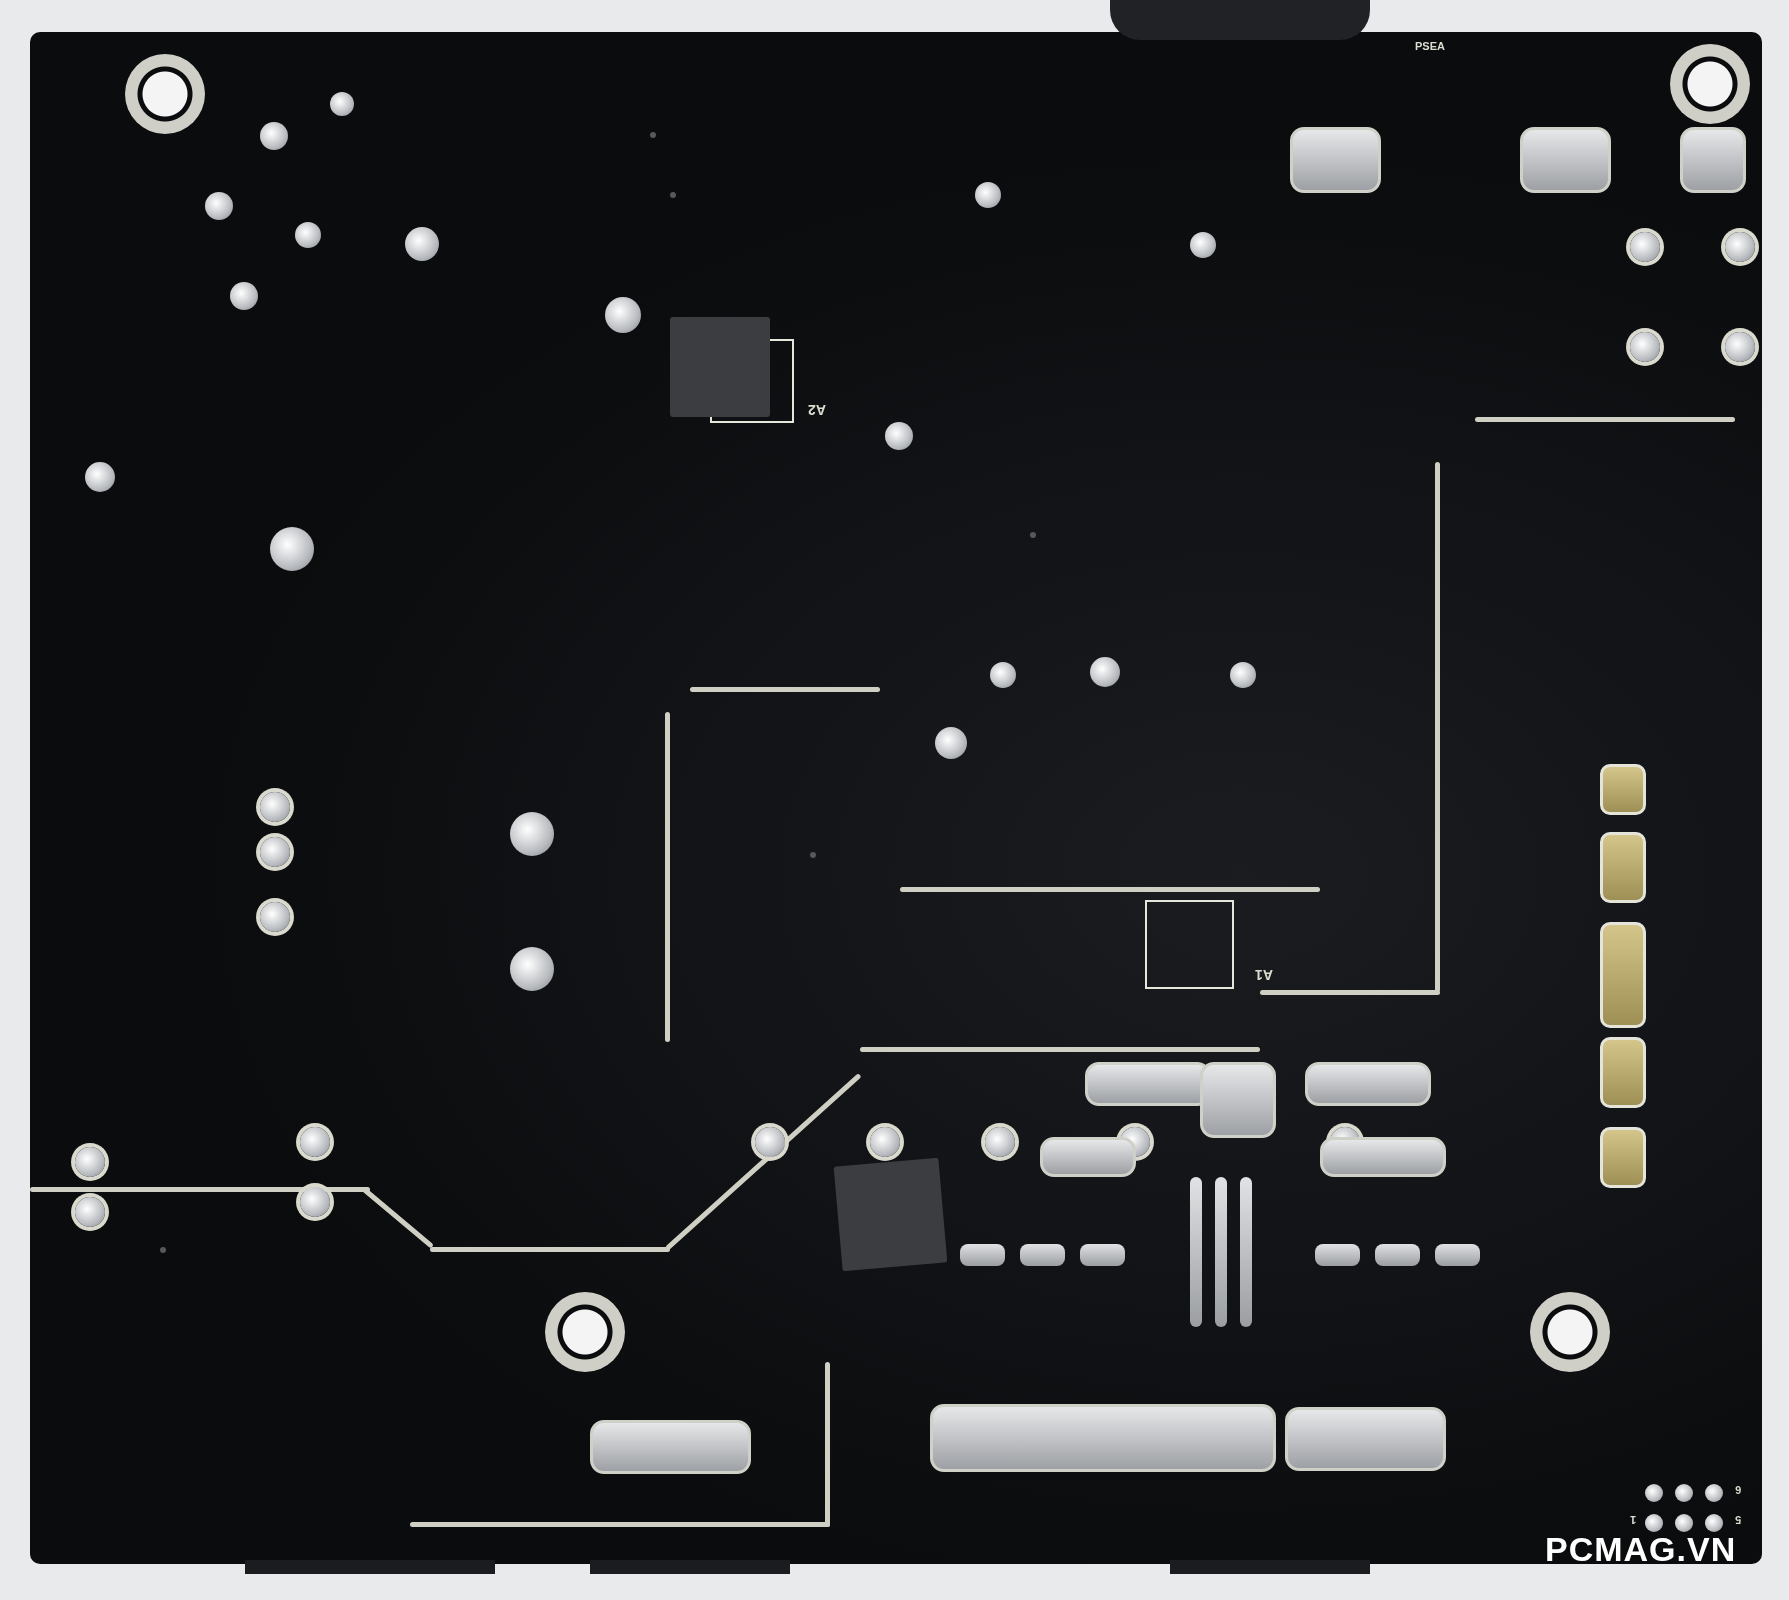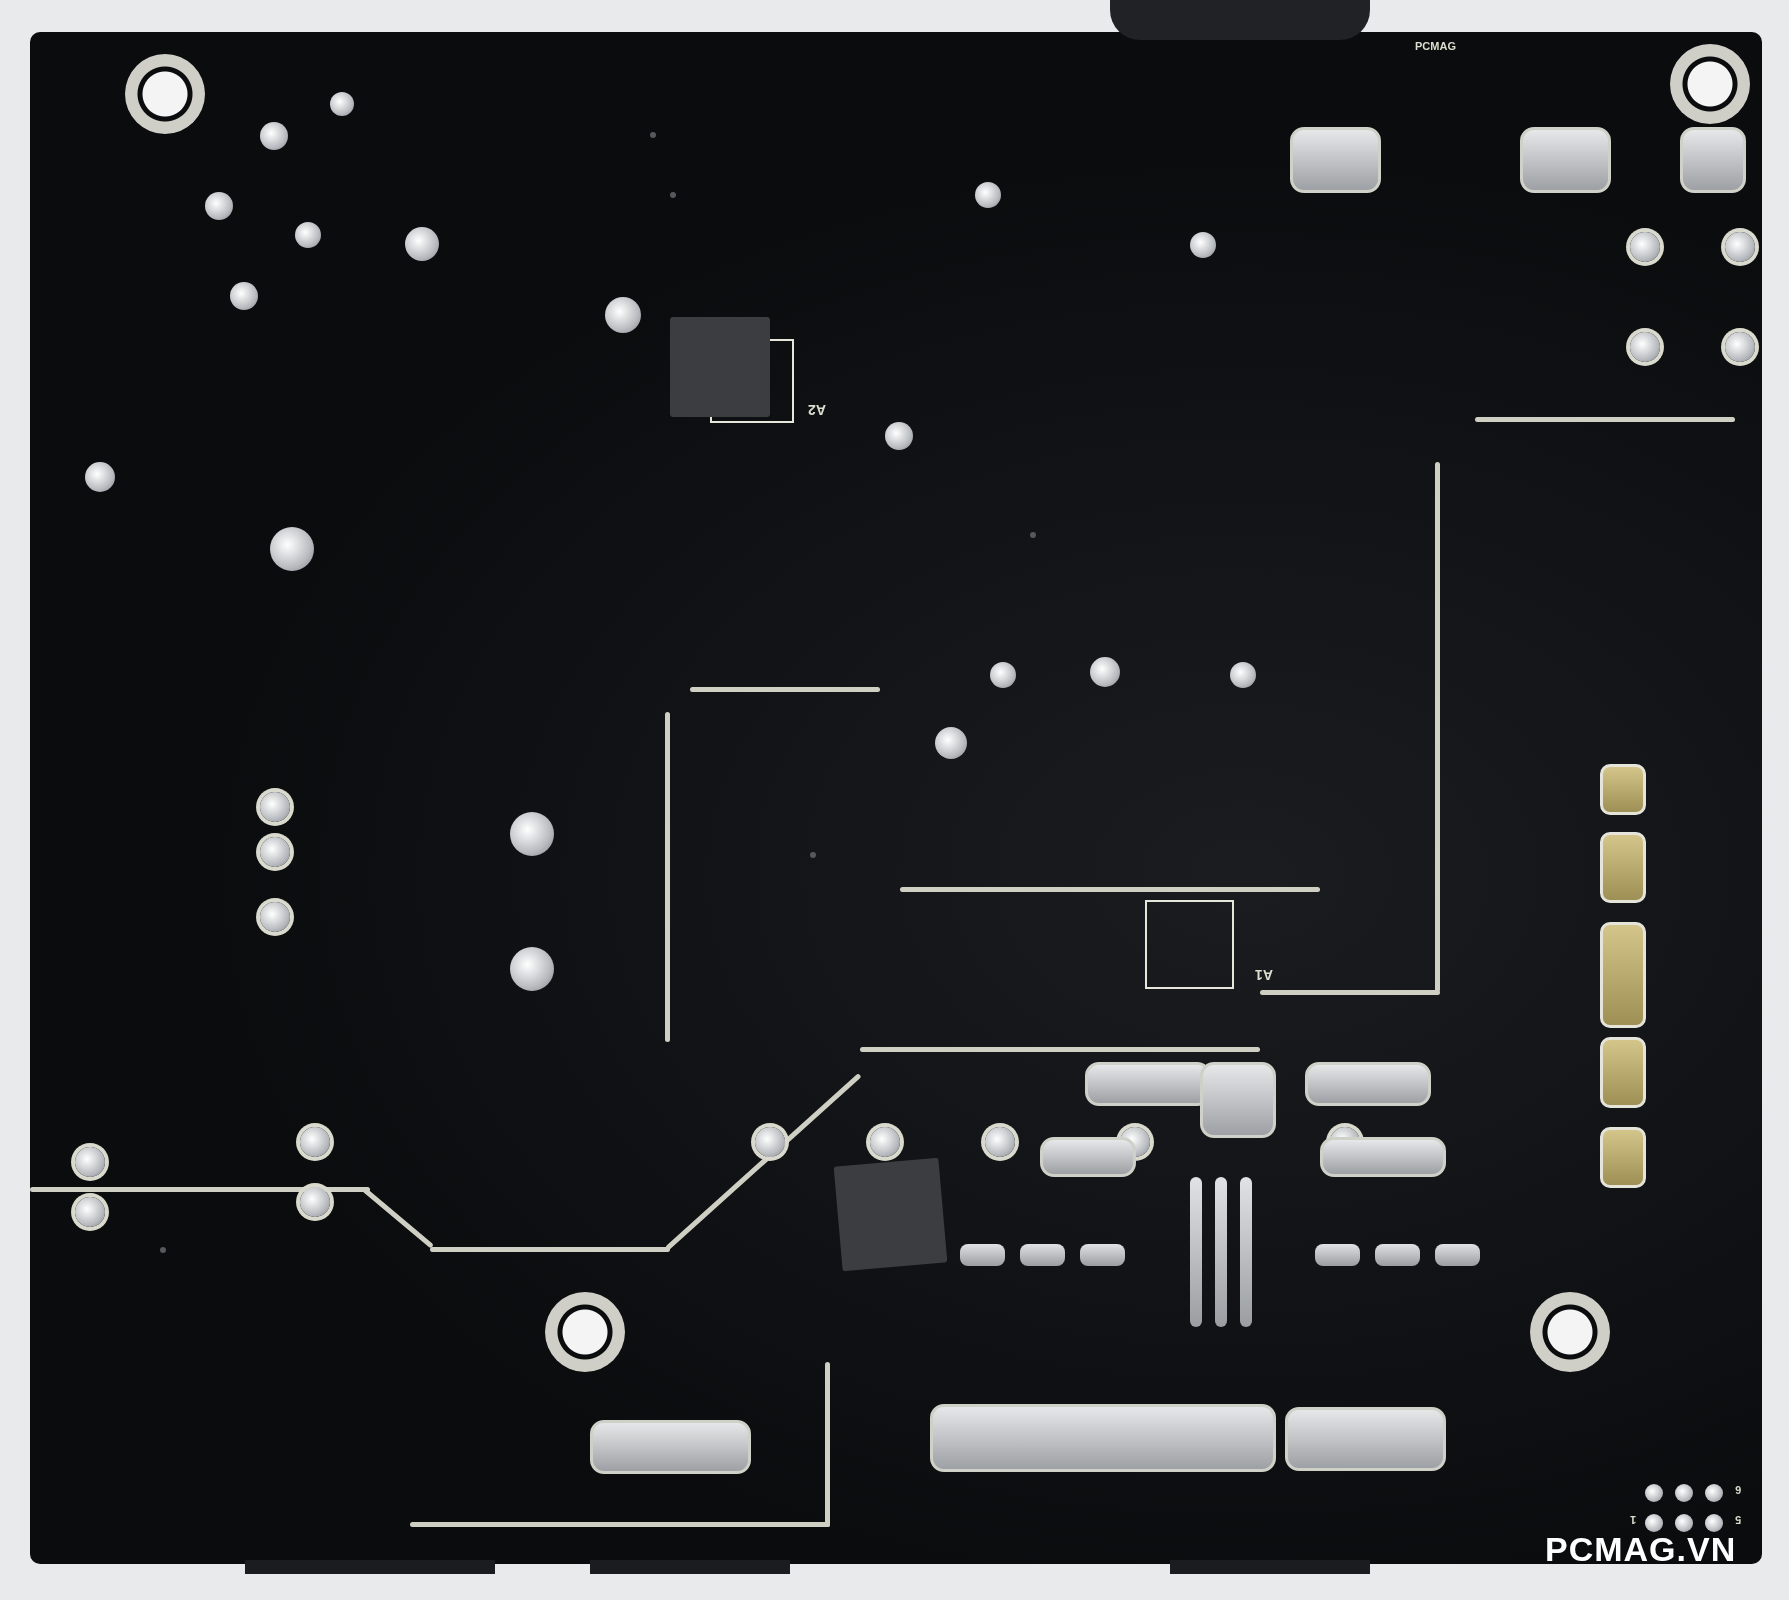--- a/index.html
+++ b/index.html
@@ -51,7 +51,7 @@
 
   <div class="chip" style="left:808px;top:1130px;width:105px;height:105px;transform:rotate(-5deg);"></div>
 
-  <div class="label" style="left:1385px;top:8px;font-size:11px;transform:none;">PCMAG</div>
+  <div class="label" style="left:1385px;top:8px;font-size:11px;transform:none;">PSEA</div>
 
   <div class="star" style="left:95px;top:22px;"></div>
   <div class="star" style="left:1640px;top:12px;"></div>

